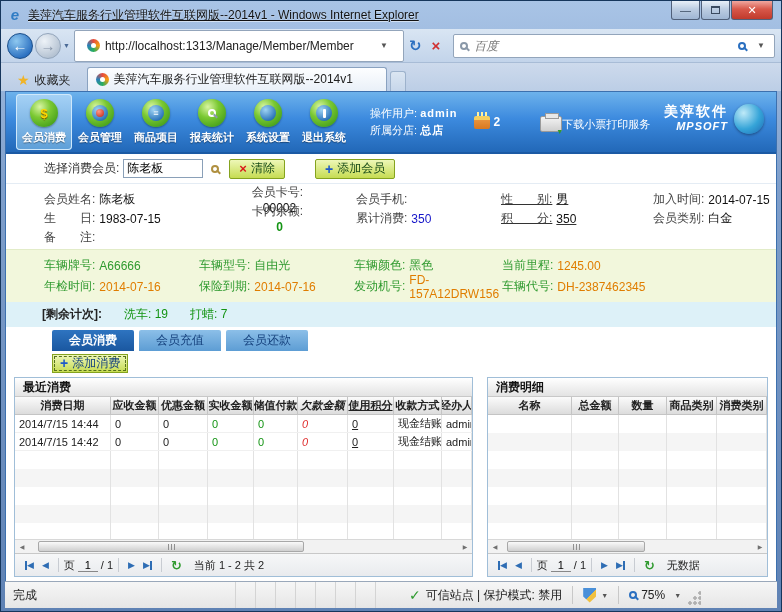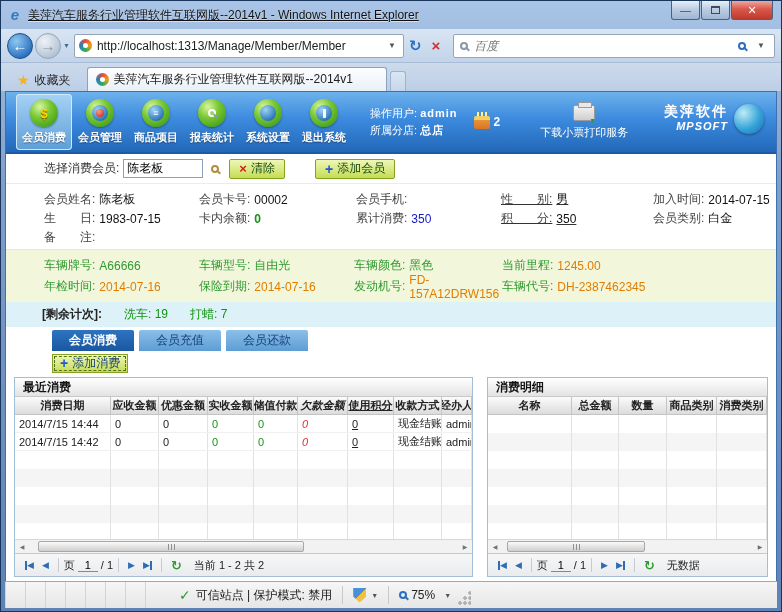--- a/index.html
+++ b/index.html
@@ -26,8 +26,8 @@
                background:radial-gradient(circle at 35% 30%,#8ec8f0,#2a6fc0 75%); }
   .circlebtn.disabled { background:radial-gradient(circle at 35% 30%,#eef3f8,#b4c2d2 75%); border-color:#93a5bb; color:#8795a8; }
   .tiny-drop { font-size:7px; color:#4a6a96; margin:0 4px 0 2px; }
-  .addressbar { flex:0 0 330px; height:24px; background:#fff; border:1px solid #93a5bb; border-radius:2px;
-                display:flex; align-items:center; padding:0 4px; }
+  .addressbar { flex:0 0 330px; height:32px; background:#fff; border:1px solid #93a5bb; border-radius:2px;
+                display:flex; align-items:center; padding:0 12px; }
   .favicon-dot { width:13px; height:13px; border-radius:50%; background:#2f7cc4;
                  background:conic-gradient(#e84c3d,#f39c12,#27ae60,#2980b9,#e84c3d); position:relative; flex:0 0 13px; }
   .favicon-dot::after { content:""; position:absolute; left:4px; top:4px; width:5px; height:5px; border-radius:50%; background:#fff; }

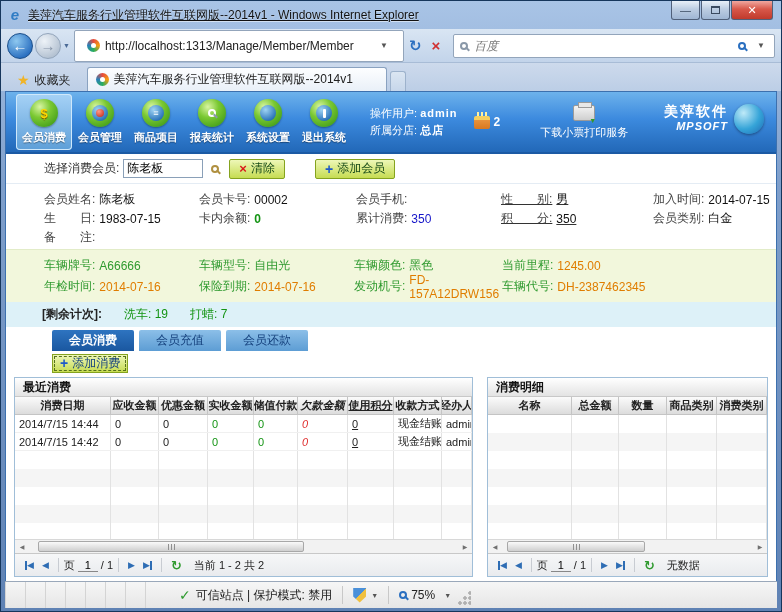--- a/index.html
+++ b/index.html
@@ -79,7 +79,7 @@
           border-radius:2px; margin-right:4px; }
   .cake::before { content:""; position:absolute; top:-4px; left:3px; width:2px; height:4px; background:#fff3a0;
                   box-shadow:4px 0 #fff3a0, 8px 0 #fff3a0; }
-  .print-wrap { margin-left:40px; display:flex; flex-direction:column; align-items:center; }
+  .print-wrap { margin-left:40px; display:flex; flex-direction:row; align-items:flex-end; }
   .printer { width:22px; height:16px; position:relative; background:linear-gradient(180deg,#f4f4f4,#cfcfcf); border:1px solid #9a9a9a; border-radius:2px; }
   .printer::before { content:""; position:absolute; top:-4px; left:4px; width:12px; height:4px; background:#e8e8e8; border:1px solid #9a9a9a; }
   .printer::after { content:"▼"; position:absolute; right:-2px; bottom:-4px; font-size:7px; color:#2f9a2f; }

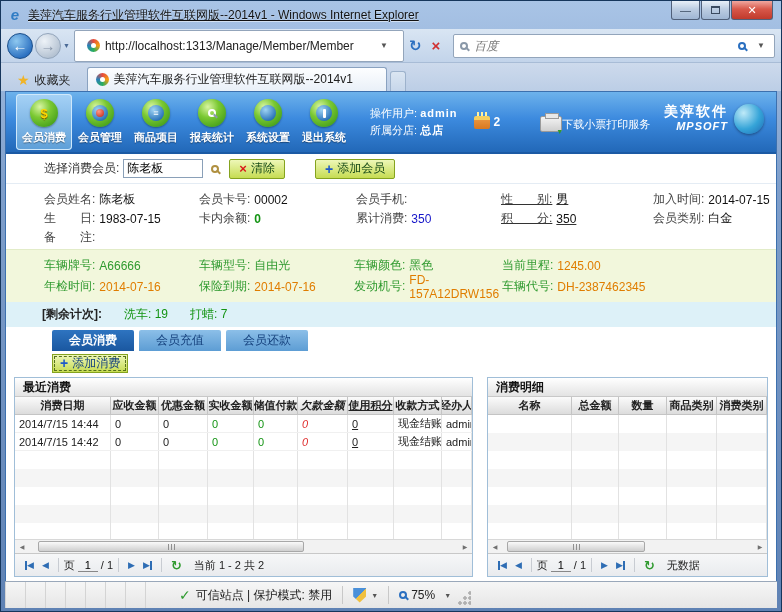--- a/index.html
+++ b/index.html
@@ -106,7 +106,7 @@
   .fld { display:flex; font-size:12px; color:#333; align-items:center; }
   .fld .fl { color:#444; white-space:pre; }
   .fld .fv { margin-left:4px; color:#111; }
-  .c0 { width:155px; } .c1 { width:157px; } .c2 { width:145px; } .c3 { width:152px;text-decoration:underline; } .c4 { flex:1; }
+  .c0 { width:155px; } .c1 { width:157px;flex-direction:column; } .c2 { width:145px; } .c3 { width:152px;text-decoration:underline; } .c4 { flex:1; }
   .v-green { color:#149414 !important; font-weight:bold; }
   .v-blue  { color:#1414c8 !important; }
 

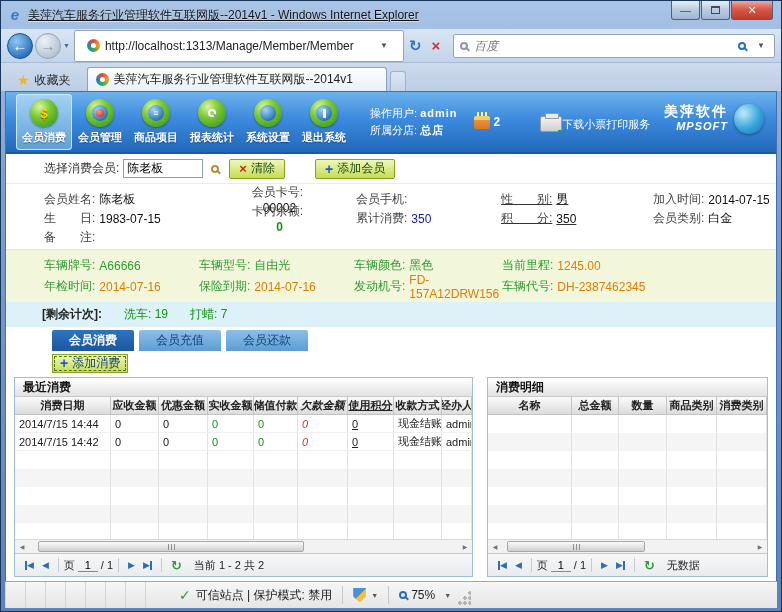--- a/index.html
+++ b/index.html
@@ -640,6 +640,7 @@
   </div>
 
   <div class="statusbar">
+    <span class="sb-left">完成</span>
     <div class="sb-cells">
       <span class="sb-cell"></span>
         <span class="sb-cell"></span>

